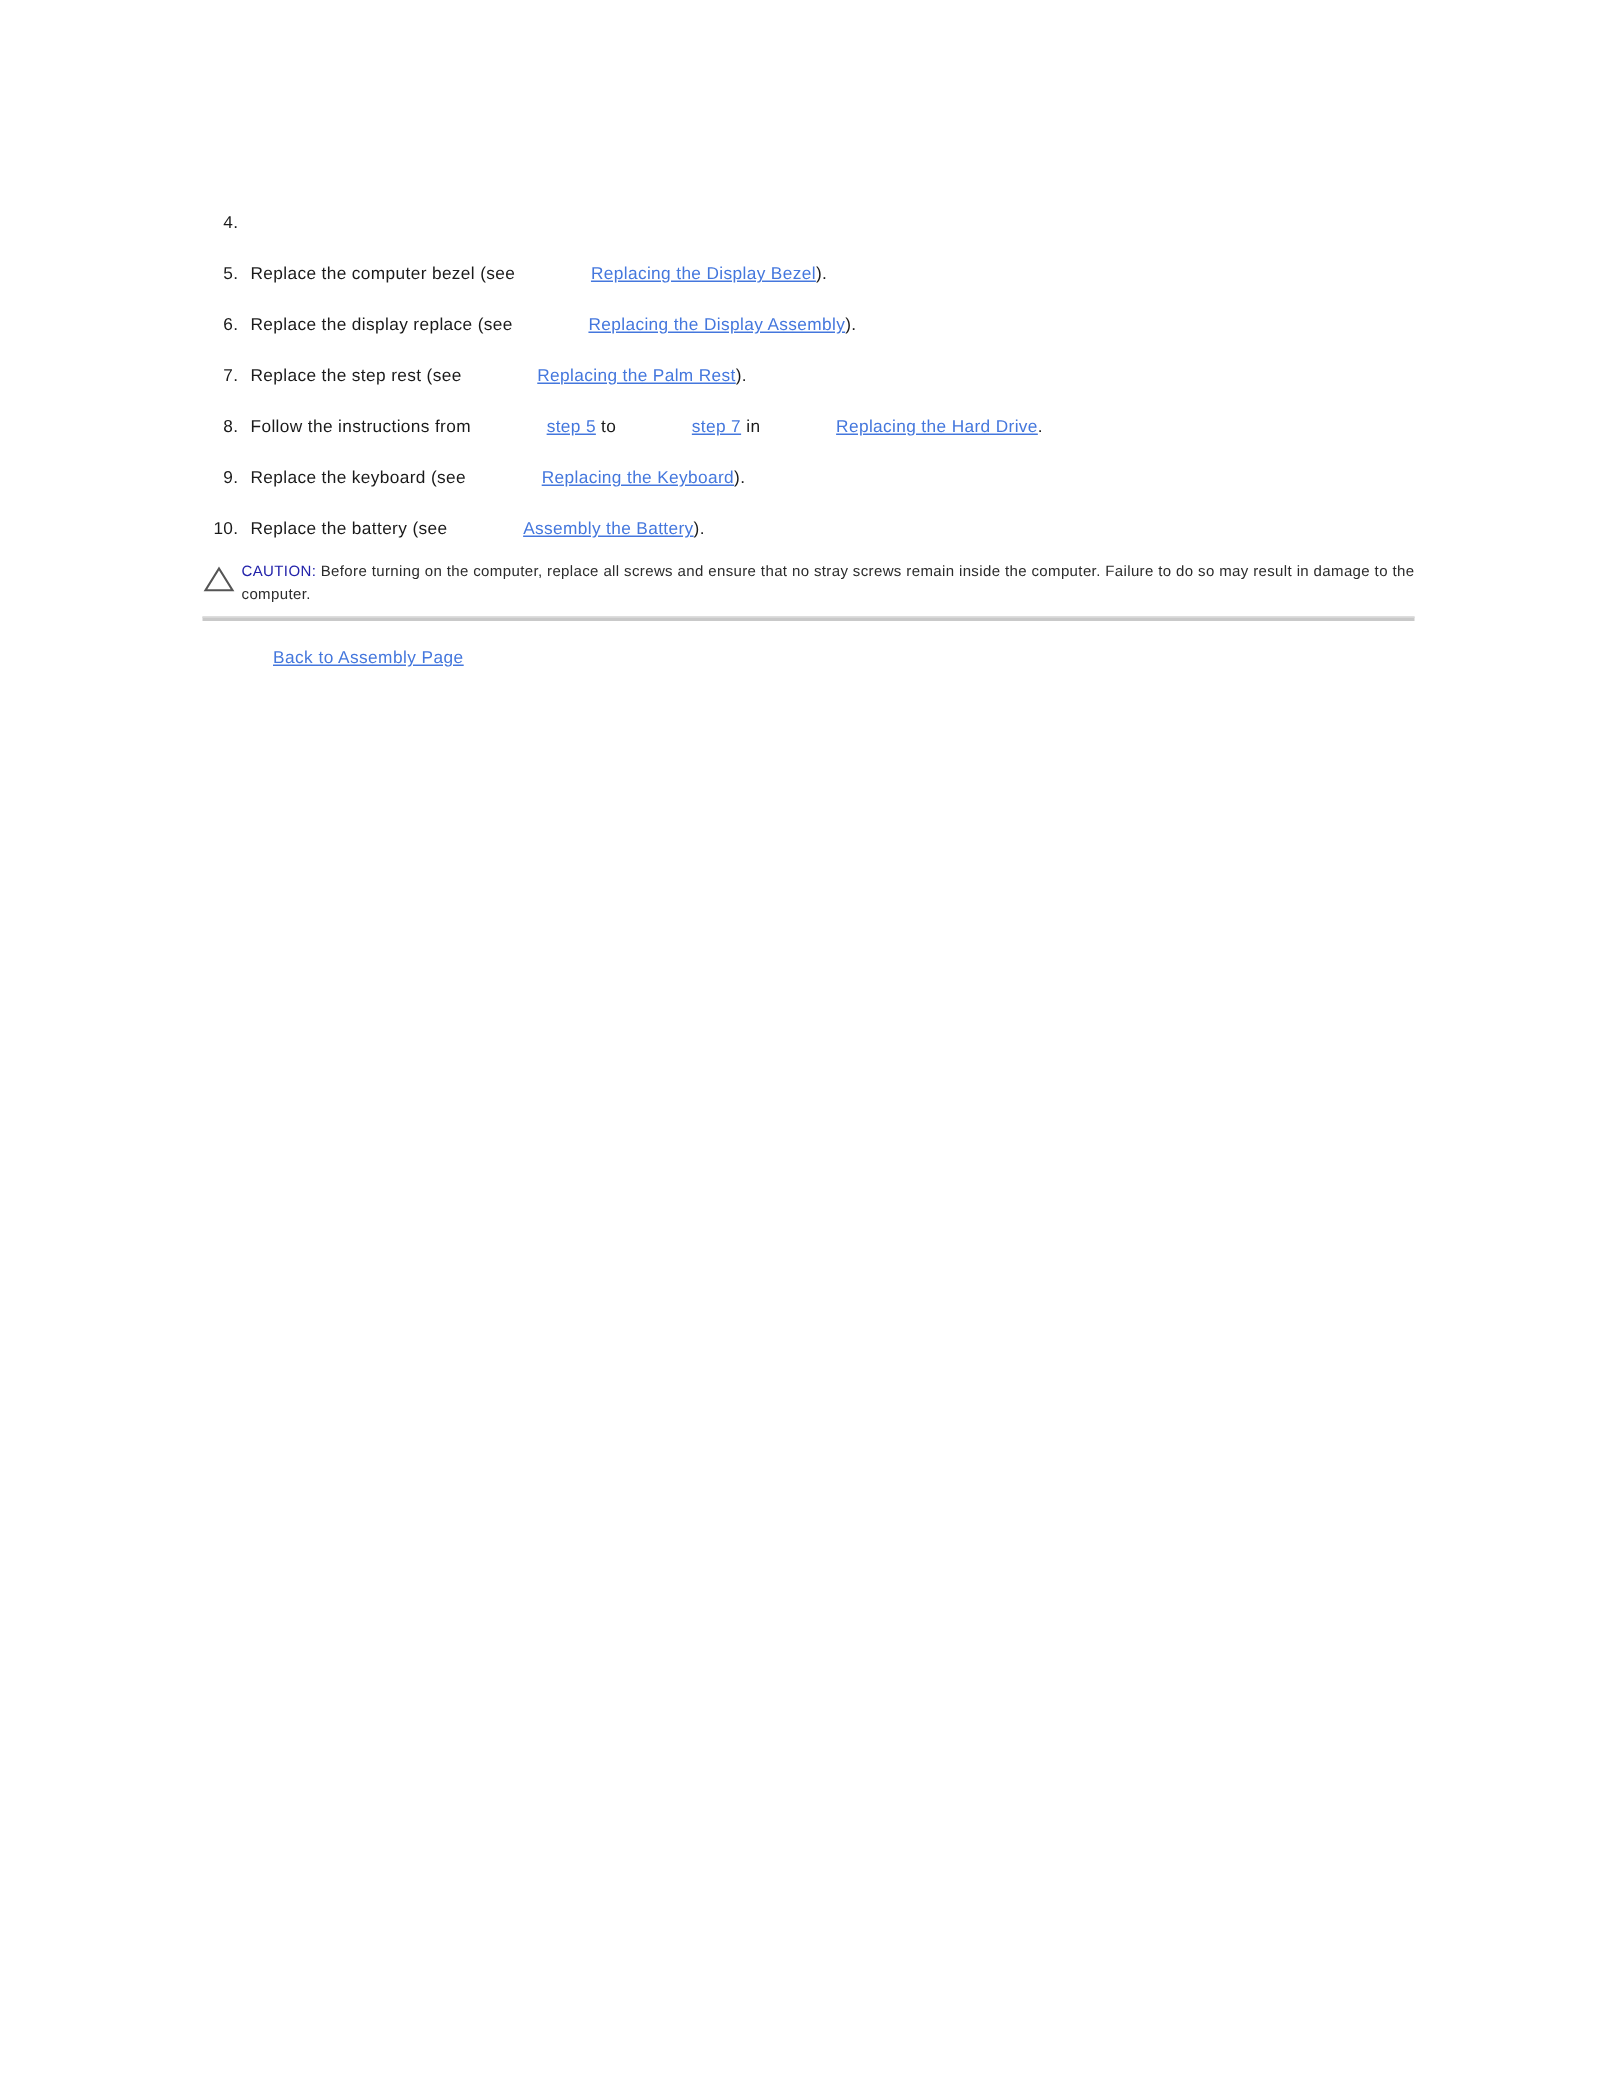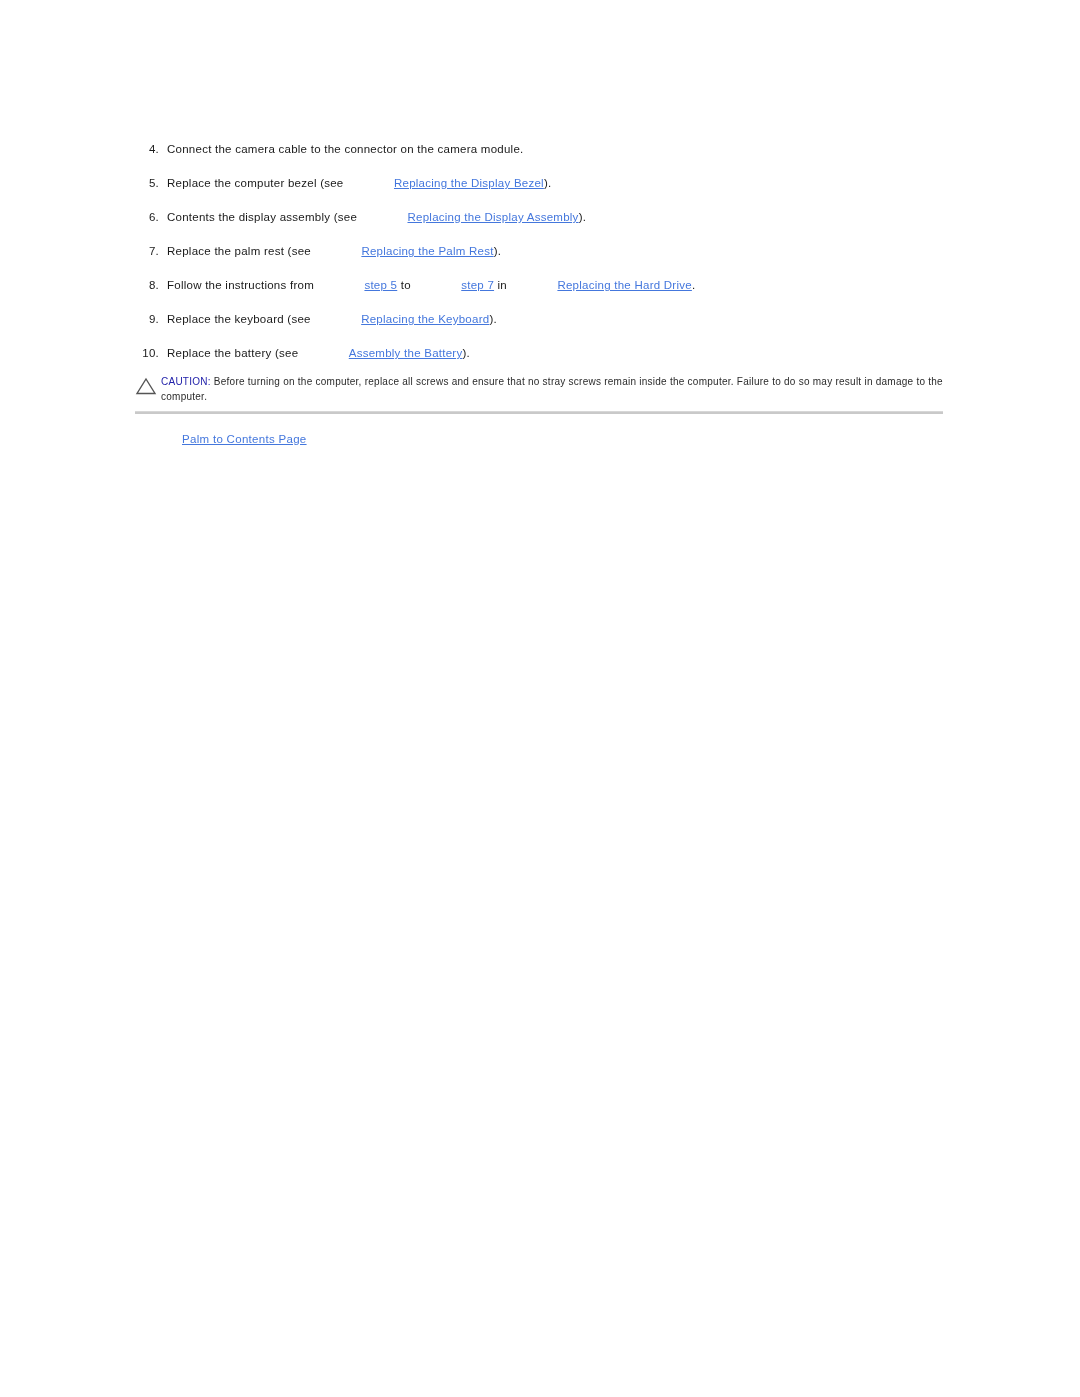--- a/index.html
+++ b/index.html
@@ -118,7 +118,6 @@
   <ol class="procedure" id="procedure-list" style="list-style: none; margin: 0px; padding: 0px;">
       <li class="step-row">
         <span class="step-num">4.</span>
-        <span class="step-text"><span>Connect the camera cable to the connector on the camera module.</span></span>
       </li>
       <li class="step-row">
         <span class="step-num">5.</span>

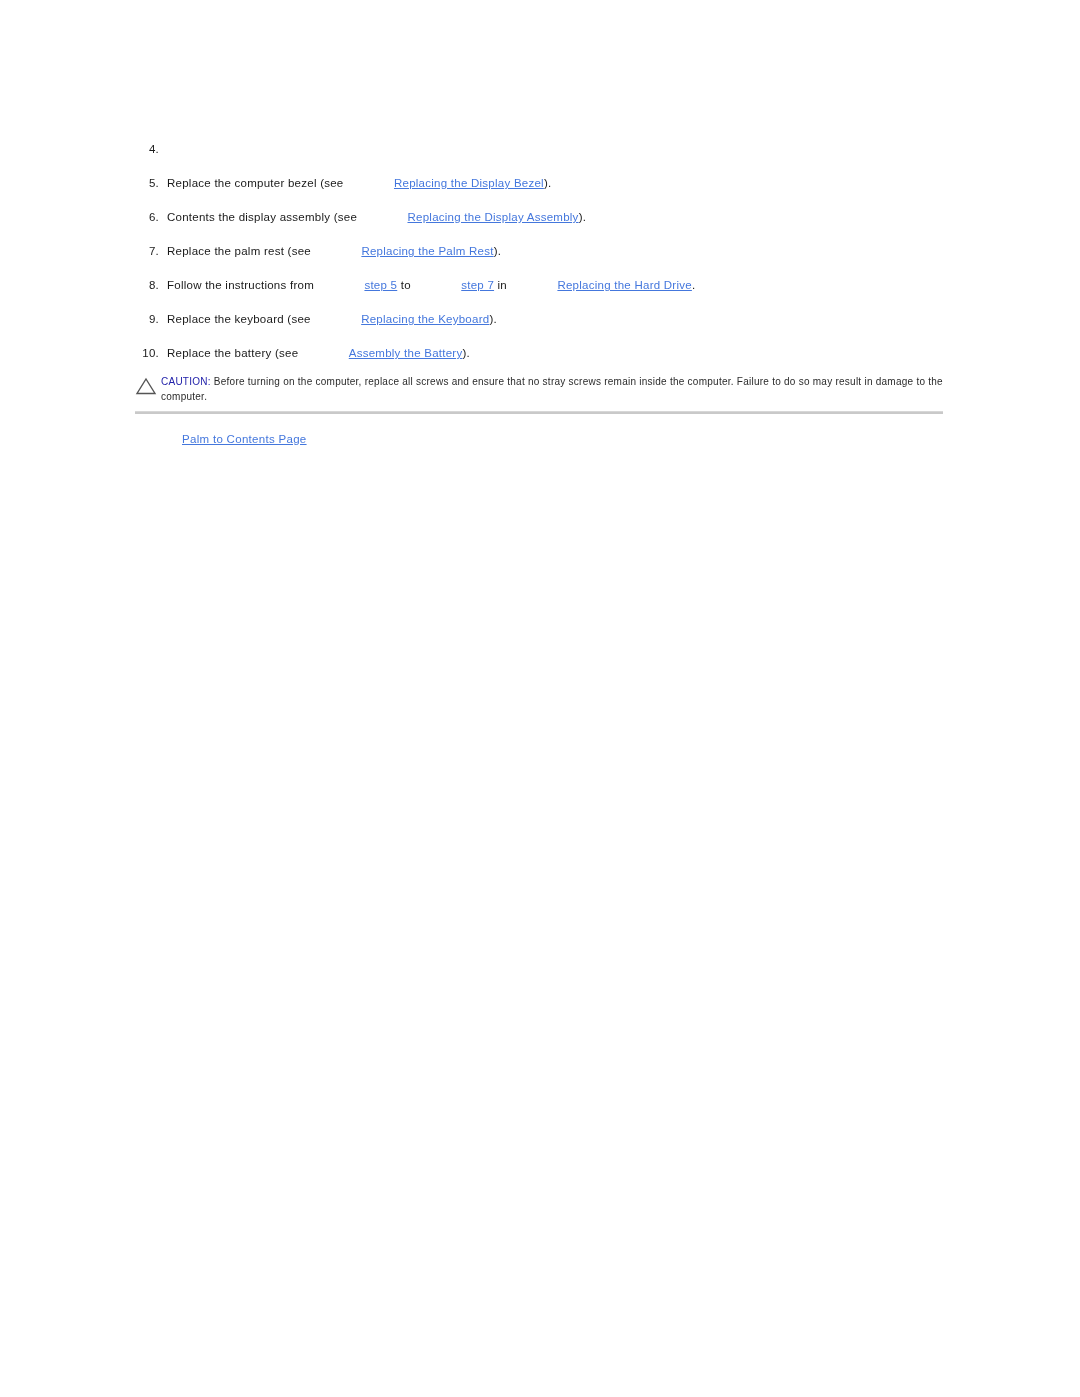--- a/index.html
+++ b/index.html
@@ -125,7 +125,7 @@
       </li>
       <li class="step-row">
         <span class="step-num">6.</span>
-        <span class="step-text"><span>Contents the display assembly (see </span><a class="doclink" href="#">Replacing the Display Assembly</a><span>).</span></span>
+        <span class="step-text"><span>Replace the display replace (see </span><a class="doclink" href="#">Replacing the Display Assembly</a><span>).</span></span>
       </li>
       <li class="step-row">
         <span class="step-num">7.</span>

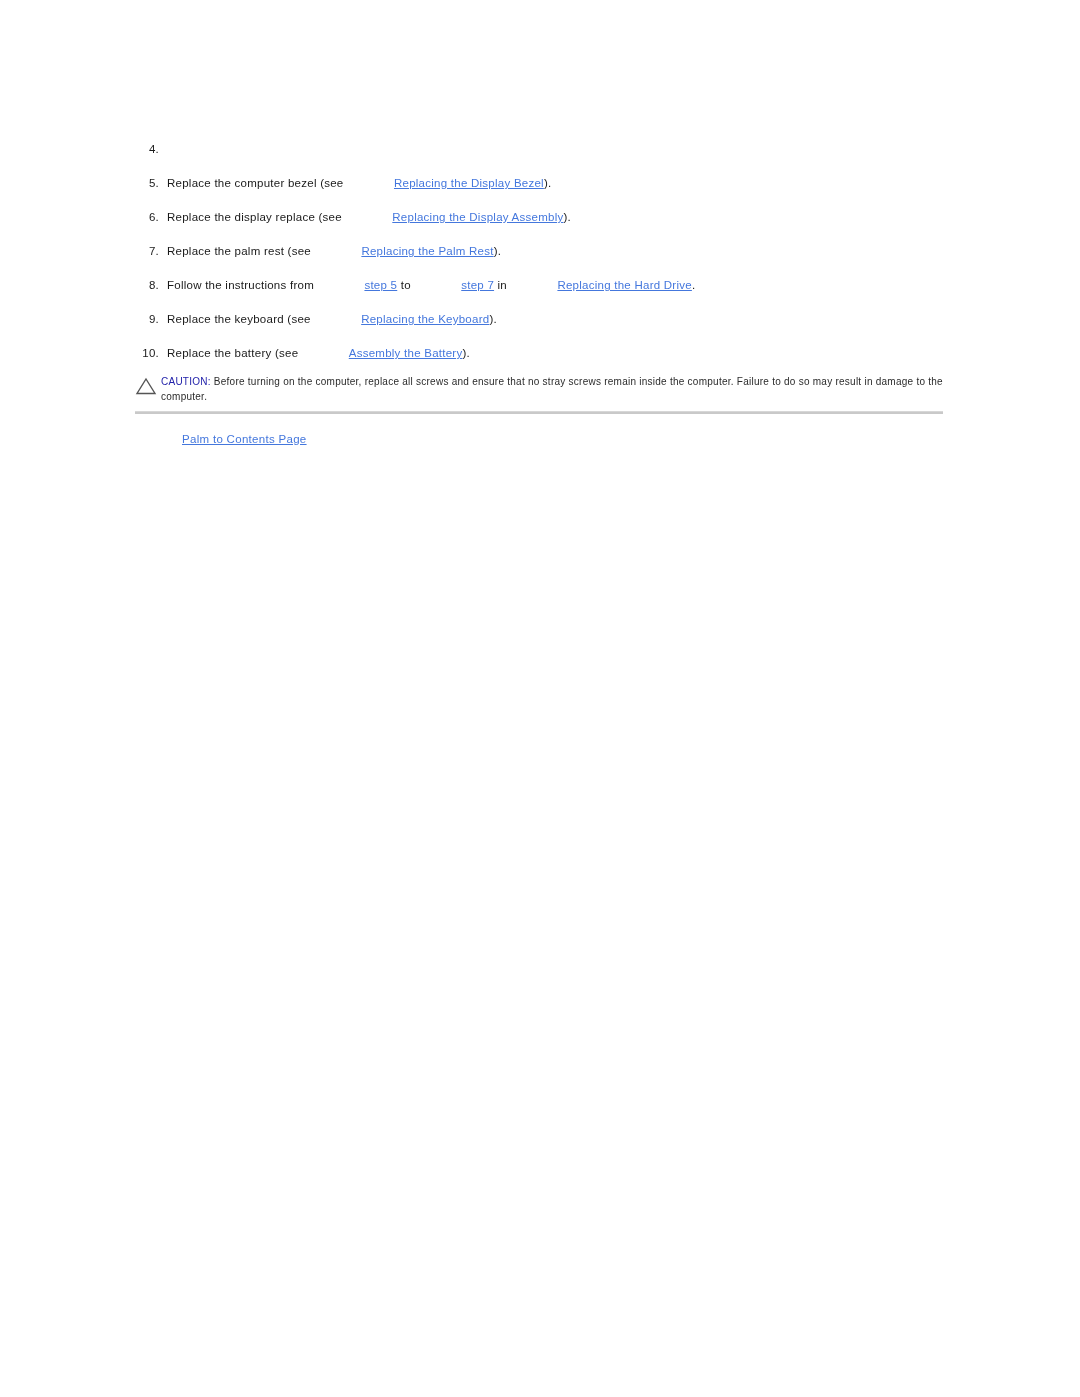--- a/index.html
+++ b/index.html
@@ -129,7 +129,7 @@
       </li>
       <li class="step-row">
         <span class="step-num">7.</span>
-        <span class="step-text"><span>Replace the palm rest (see </span><a class="doclink" href="#">Replacing the Palm Rest</a><span>).</span></span>
+        <span class="step-text"><span>Replace the step rest (see </span><a class="doclink" href="#">Replacing the Palm Rest</a><span>).</span></span>
       </li>
       <li class="step-row">
         <span class="step-num">8.</span>

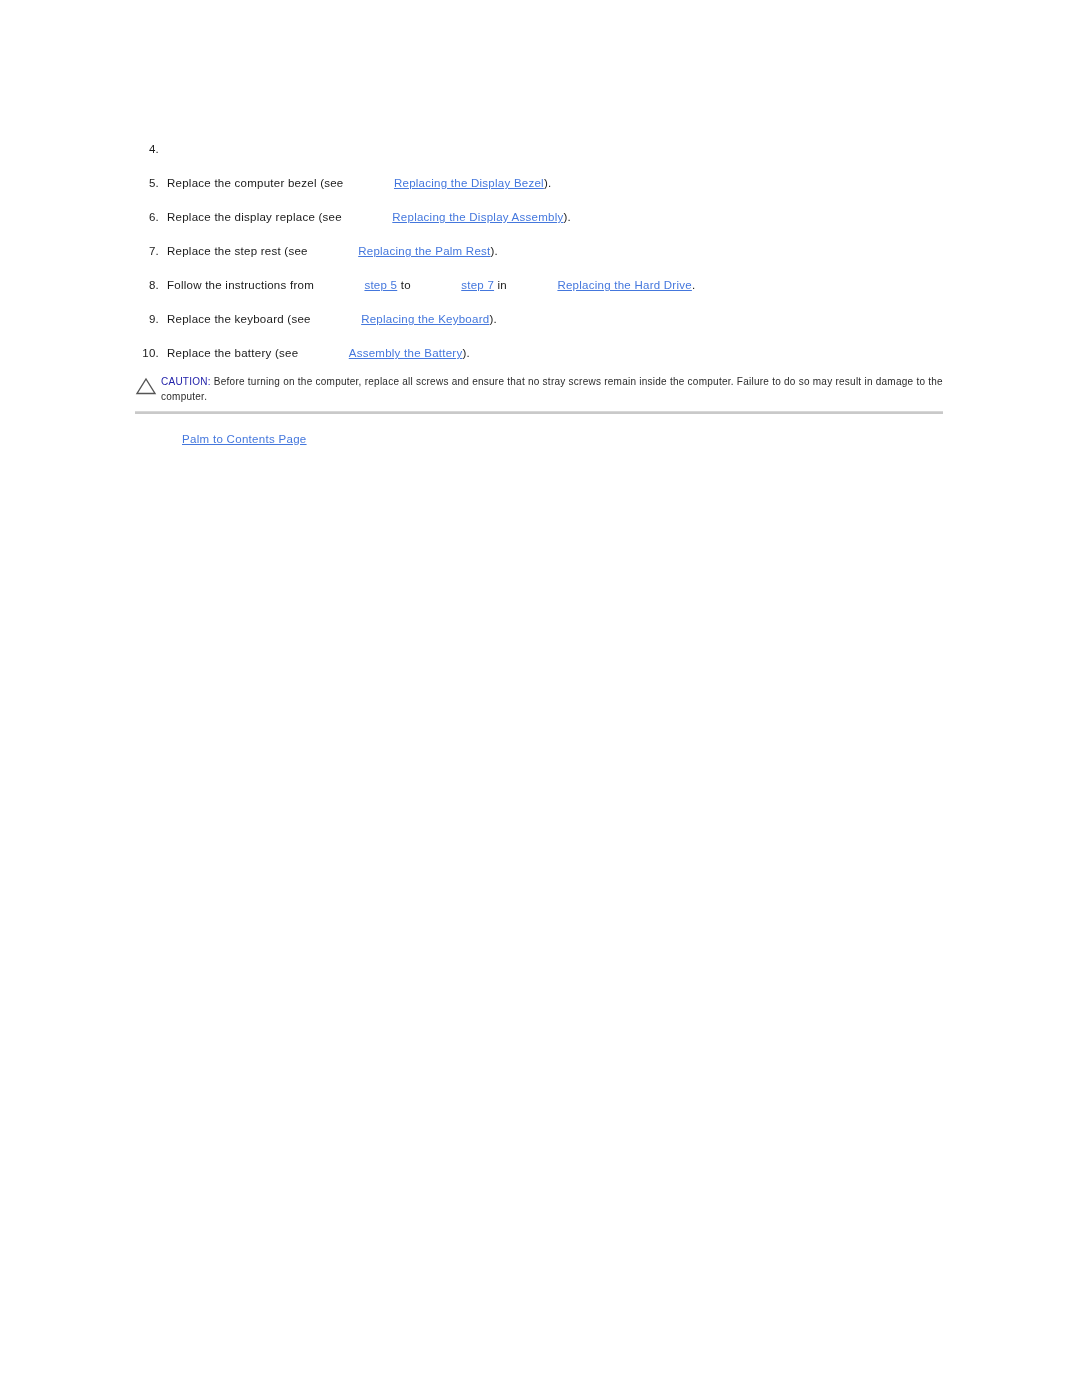--- a/index.html
+++ b/index.html
@@ -158,7 +158,7 @@
 
   <div class="divider"></div>
 
-  <a class="doclink footer-link" href="#">Palm to Contents Page</a>
+  <a class="doclink footer-link" href="#">Back to Assembly Page</a>
 
 </div>
 

